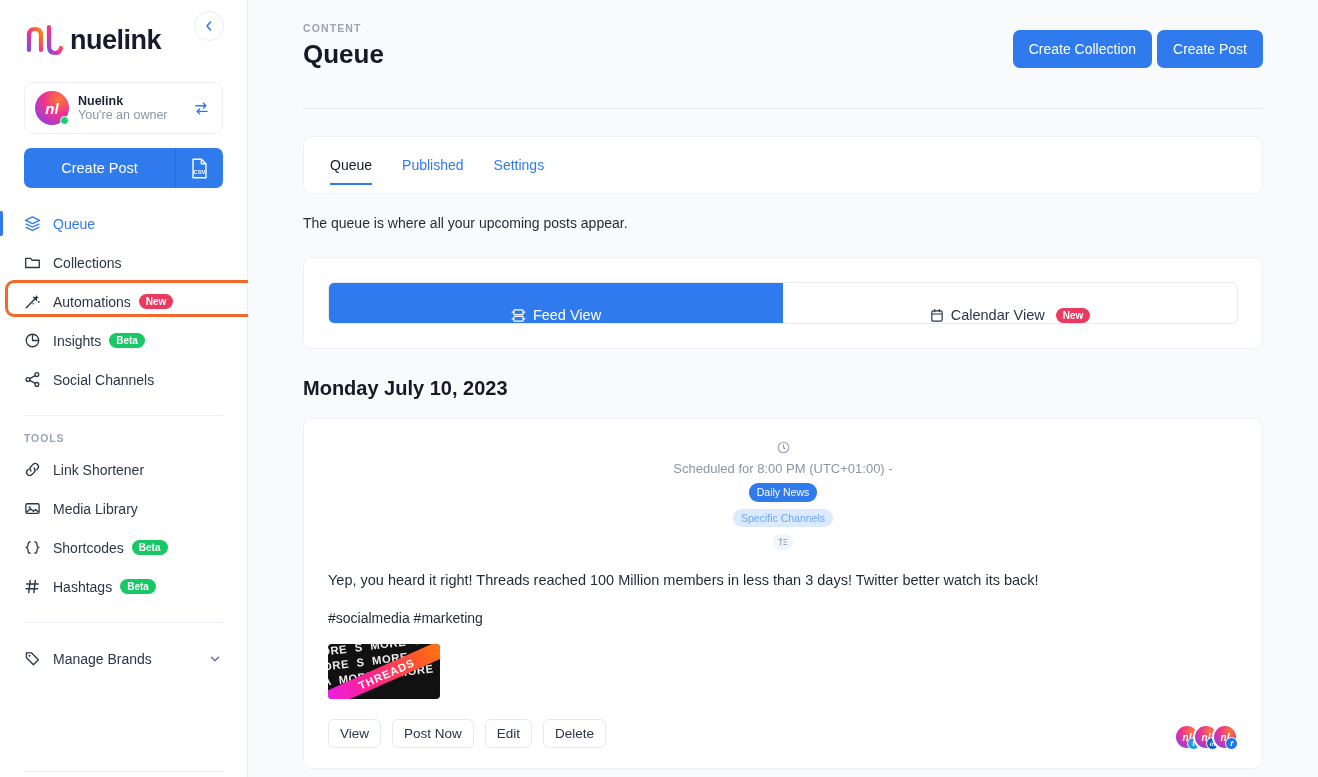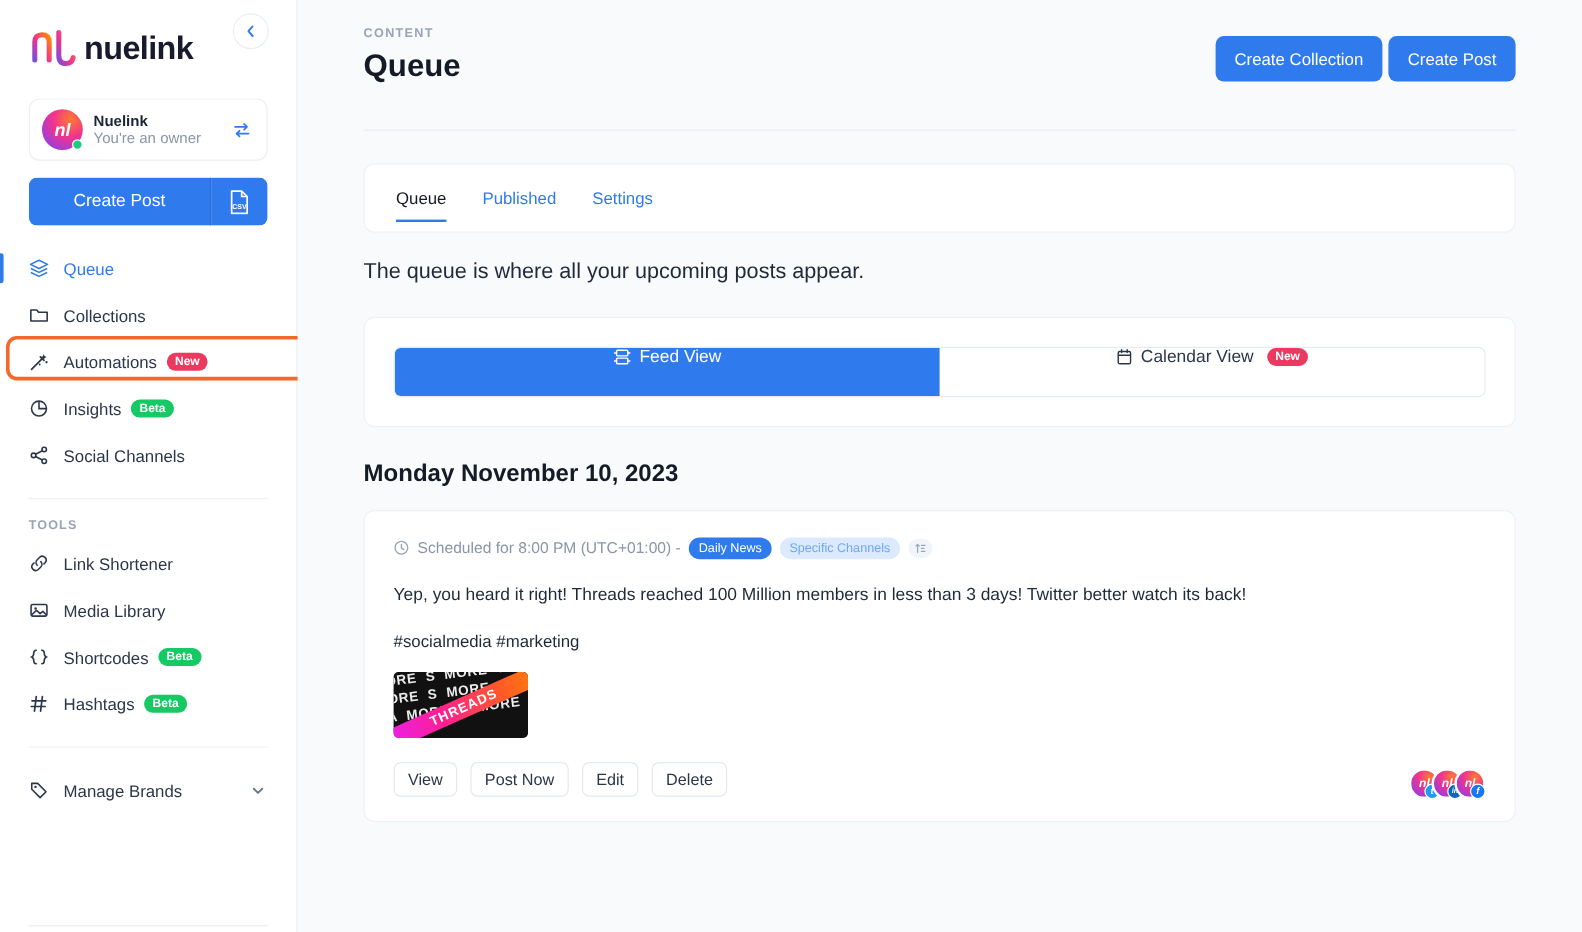--- a/index.html
+++ b/index.html
@@ -139,7 +139,7 @@
   }
 
   .desc { margin-top: 18px; line-height: 1.65; }
-  .desc-l1 { font-size: 18px; color: #1f2937; }
+  .desc-l1 { font-size: 14px; color: #1f2937; }
   .desc-l2 { font-size: 14px; color: #99a2b0; }
   .desc-link { font-size: 14px; color: #2f7bee; cursor: pointer; }
 

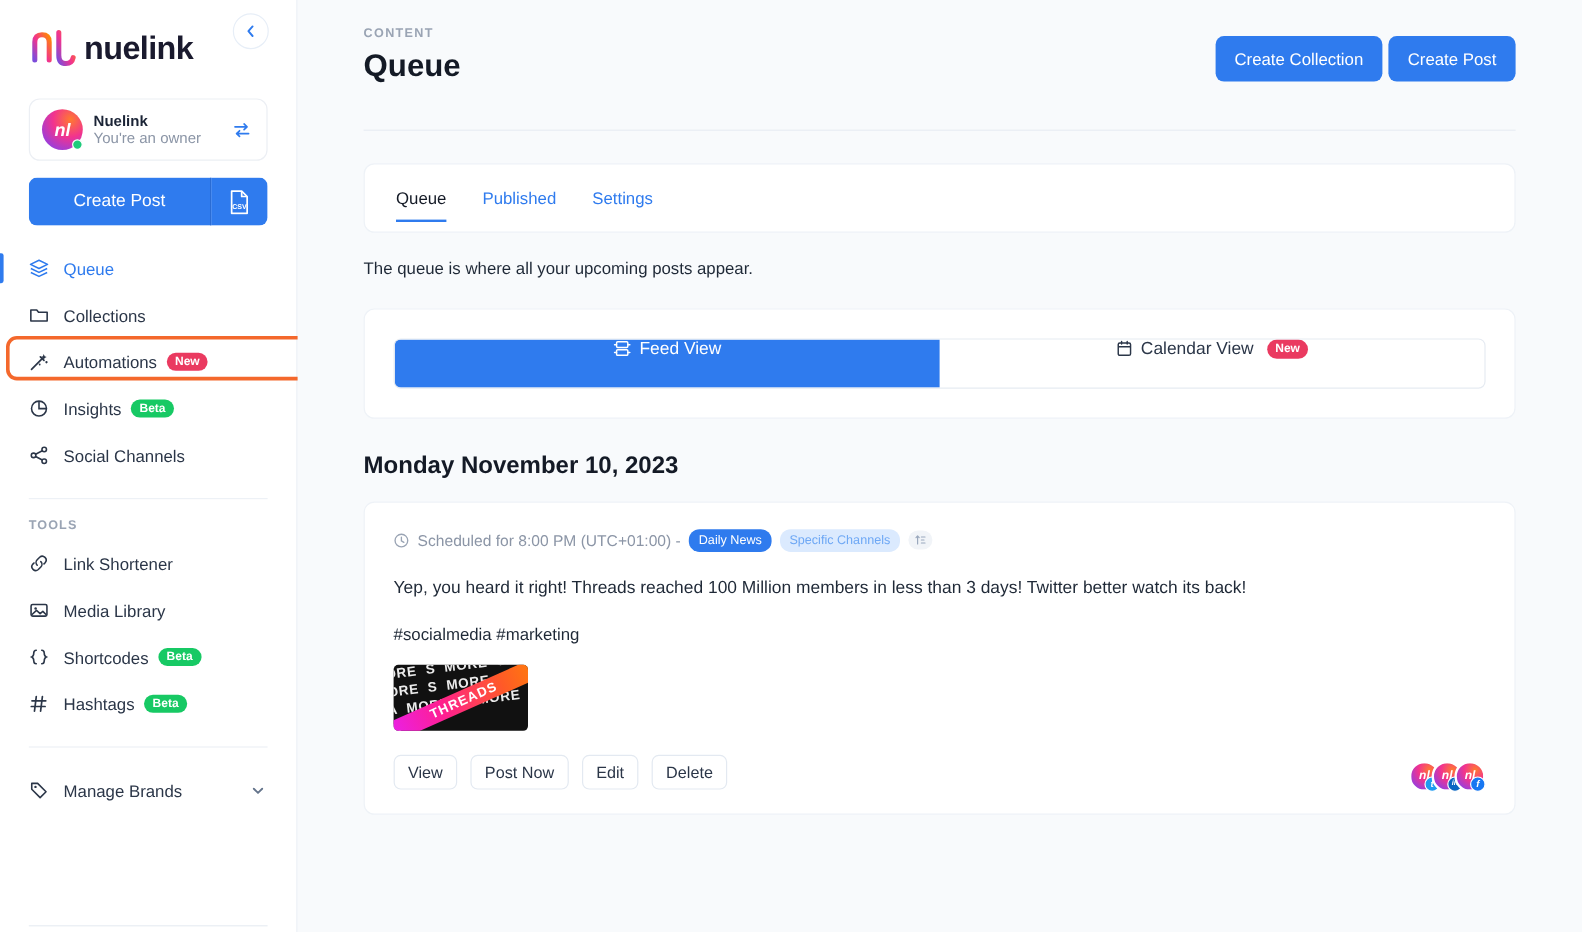--- a/index.html
+++ b/index.html
@@ -151,7 +151,7 @@
     display: flex; border: 1px solid #e6ebf2; border-radius: 6px; overflow: hidden; height: 42px;
   }
   .view-opt {
-    flex: 1; display: flex; align-items: flex-start; justify-content: center;
+    flex: 1; display: flex; align-items: flex-end; justify-content: center;
     font-size: 14.5px; cursor: pointer; color: #2b3648; gap: 7px;
   }
   .view-opt.on { background: #2f7bee; color: #fff; }

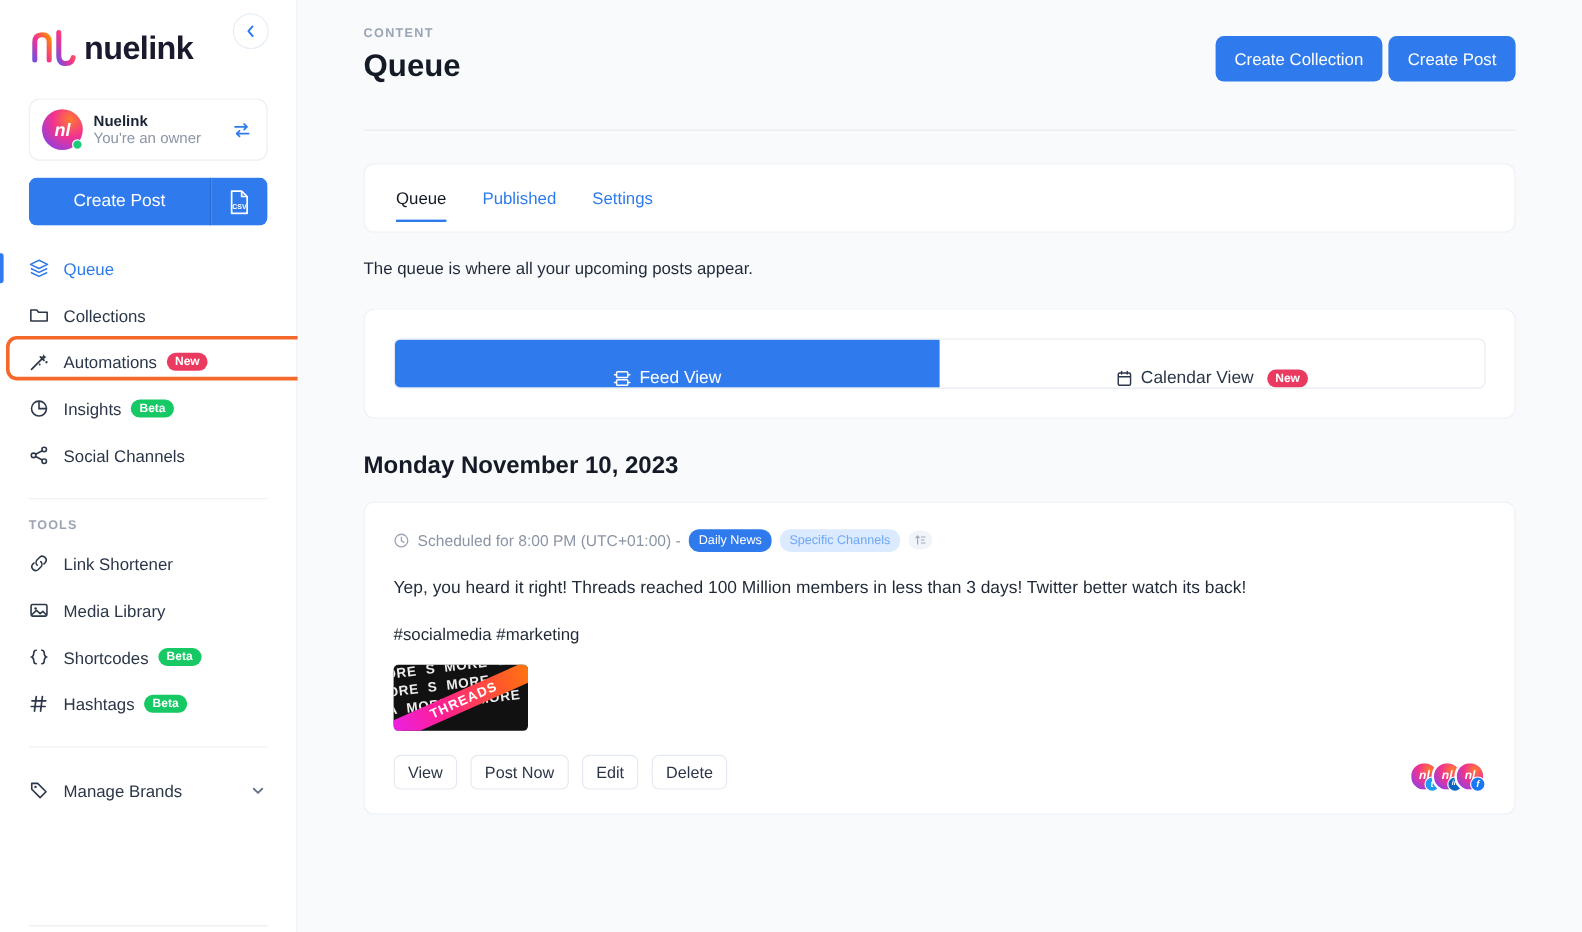--- a/index.html
+++ b/index.html
@@ -454,7 +454,7 @@
         </div>
       </div>
 
-      <div class="day-title">Monday November 10, 2023</div>
+      <div class="day-title">Monday July 10, 2023</div>
 
       <div class="post-card">
         <div class="sched-row">

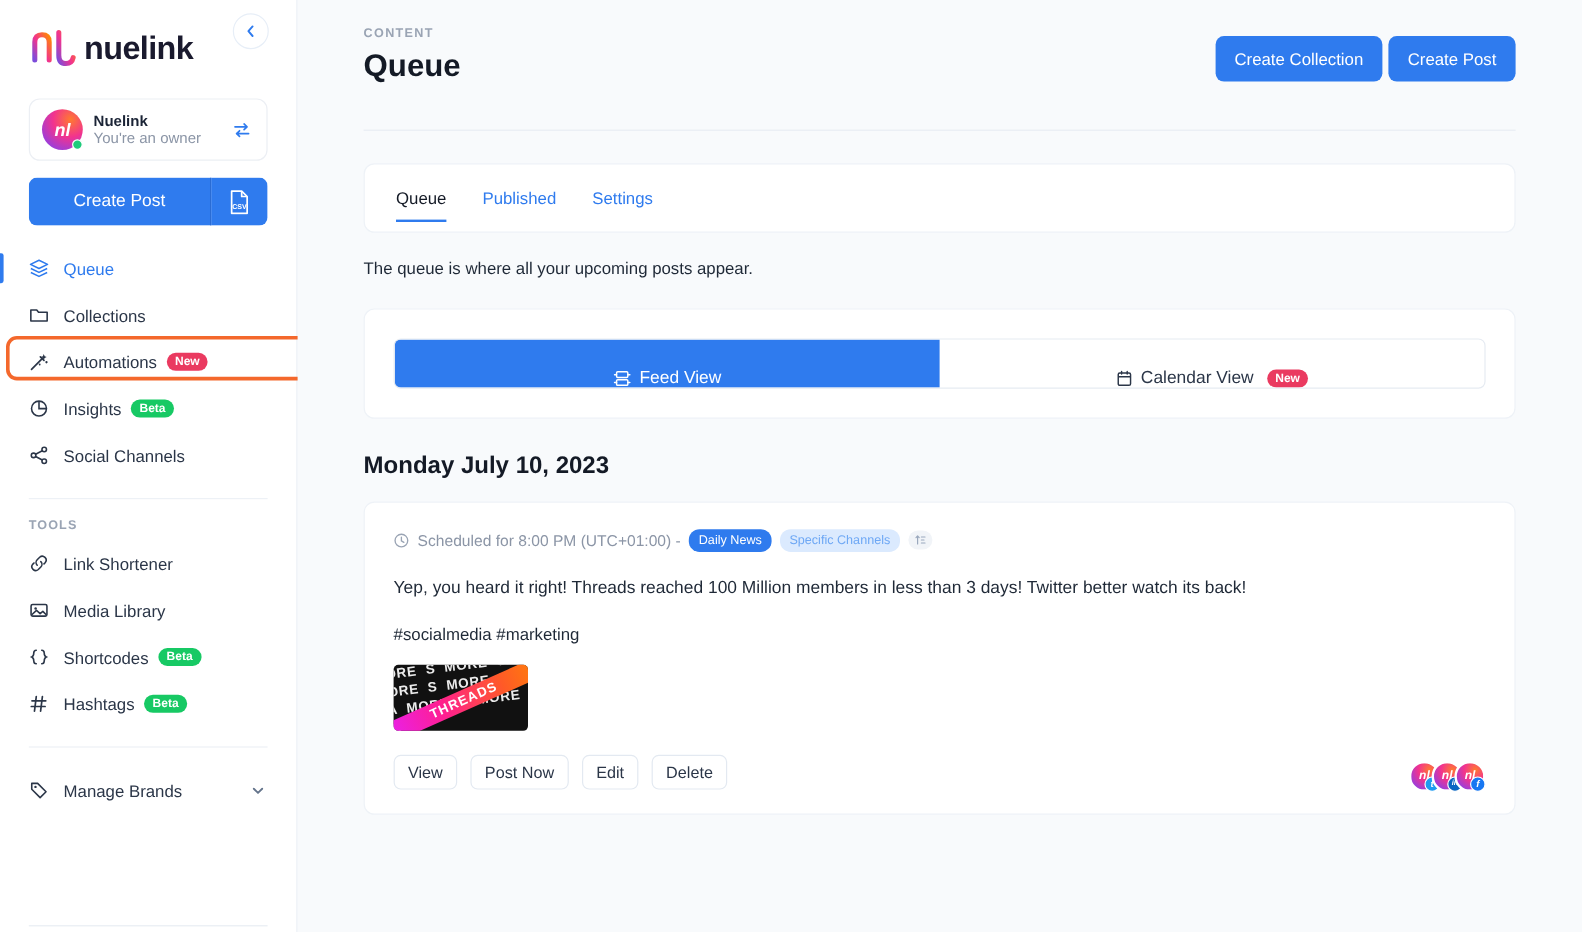--- a/index.html
+++ b/index.html
@@ -162,7 +162,7 @@
     margin-top: 18px; background: #fff; border: 1px solid #eef2f7;
     border-radius: 9px; padding: 22px 24px 20px 24px; position: relative;
   }
-  .sched-row { display: flex; align-items: center; gap: 7px; font-size: 13px; color: #8b95a6; }
+  .sched-row { display: flex; align-items: center; gap: 7px; font-size: 13px; color: #8b95a6; flex-direction: column; }
   .chip {
     font-size: 10.5px; border-radius: 9px; padding: 3px 8px; line-height: 1.2; font-weight: 400;
   }

